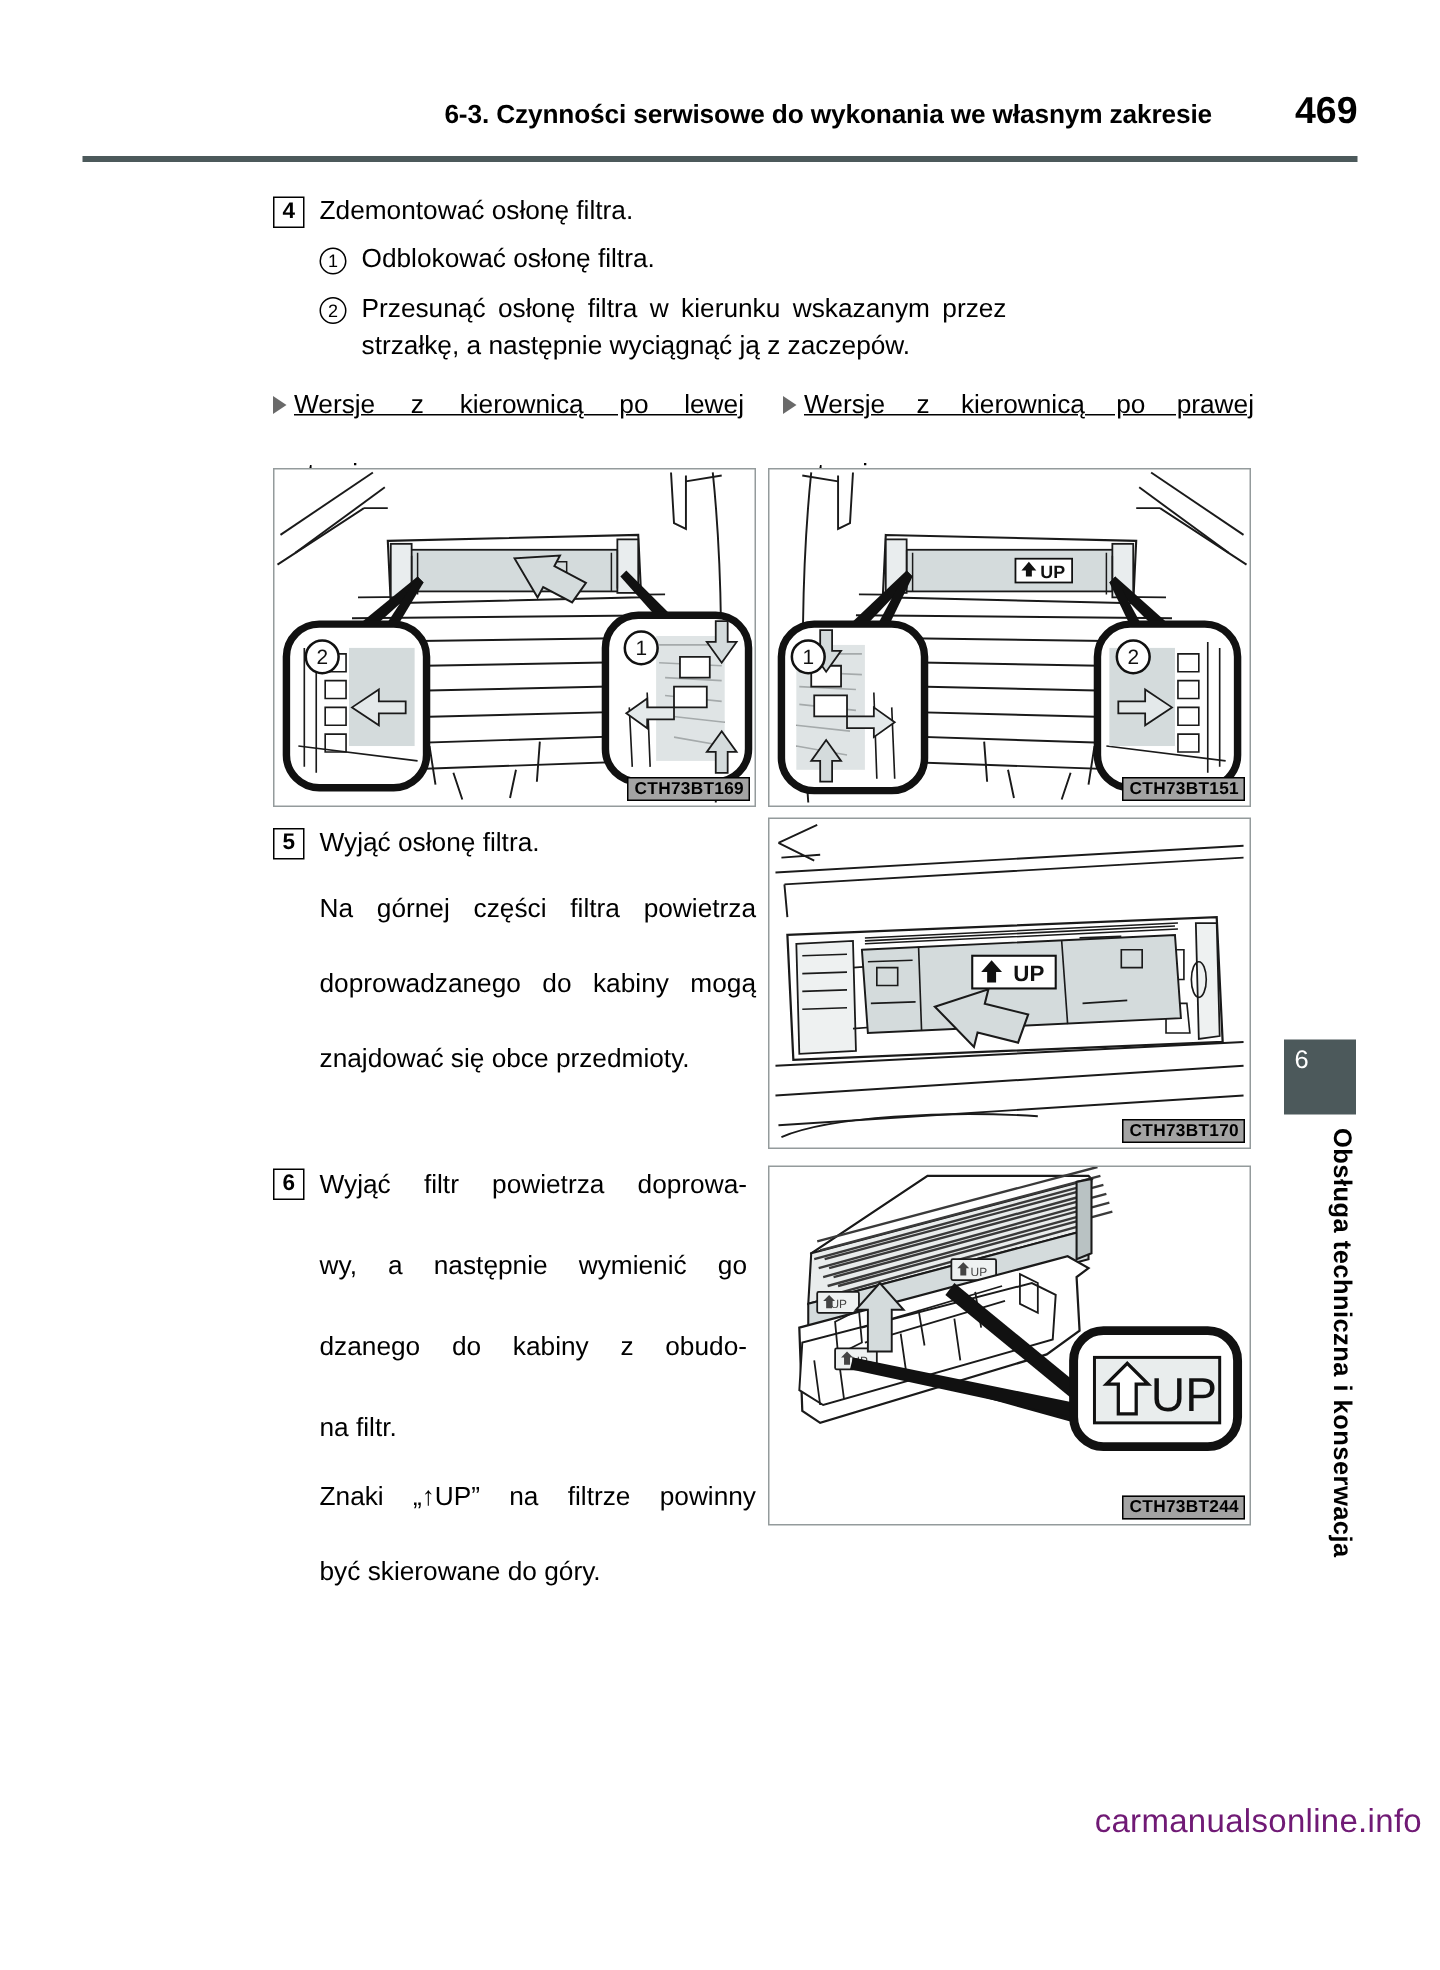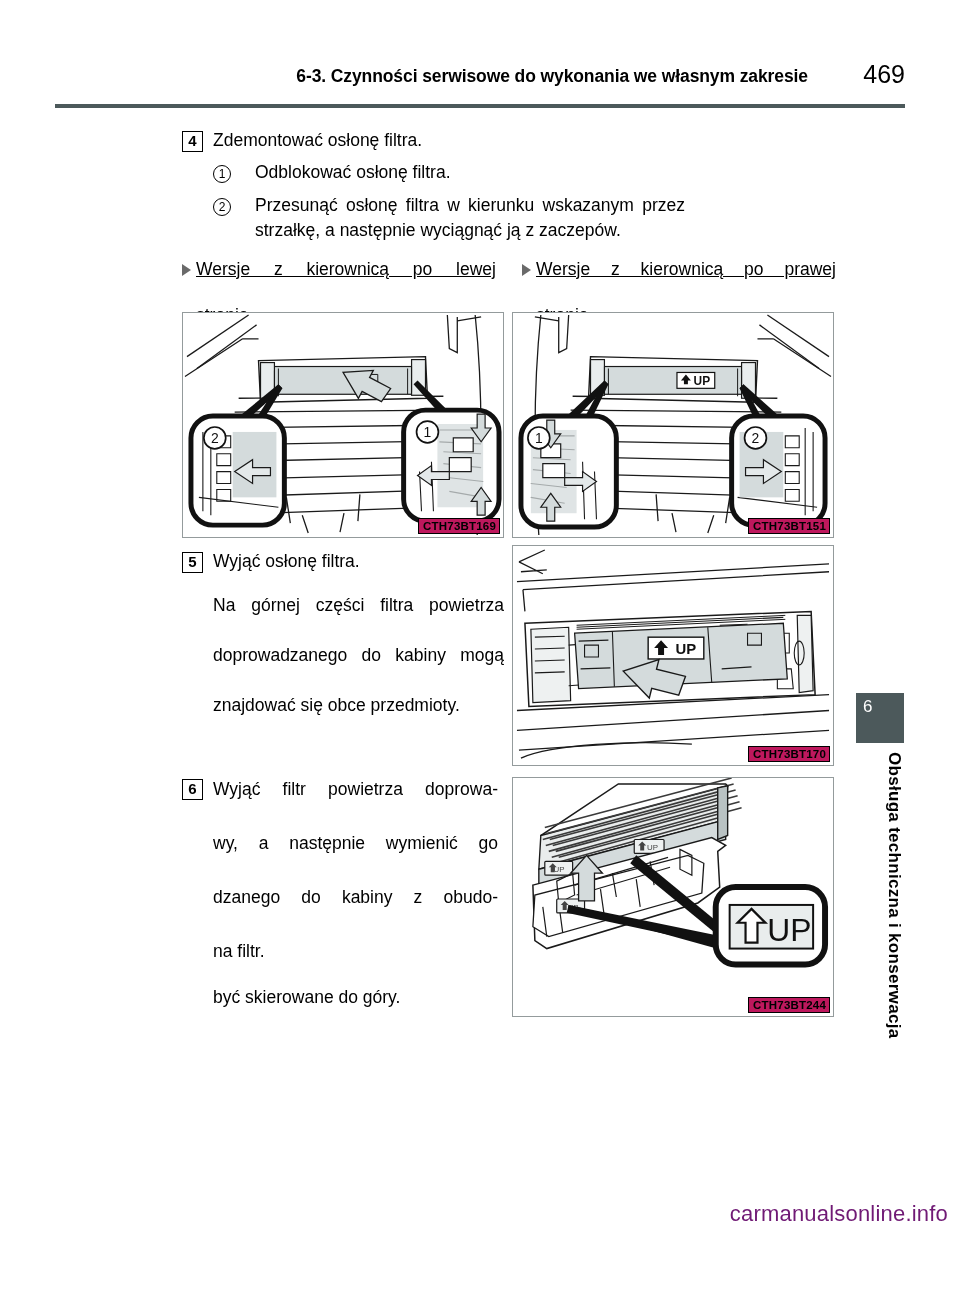--- a/index.html
+++ b/index.html
@@ -41,7 +41,7 @@
     right: 0;
     top: -6px;
     font-size: 25px;
-    font-weight: normal;
+    font-weight: bold;
     text-align: center;
   }
   .header-rule {

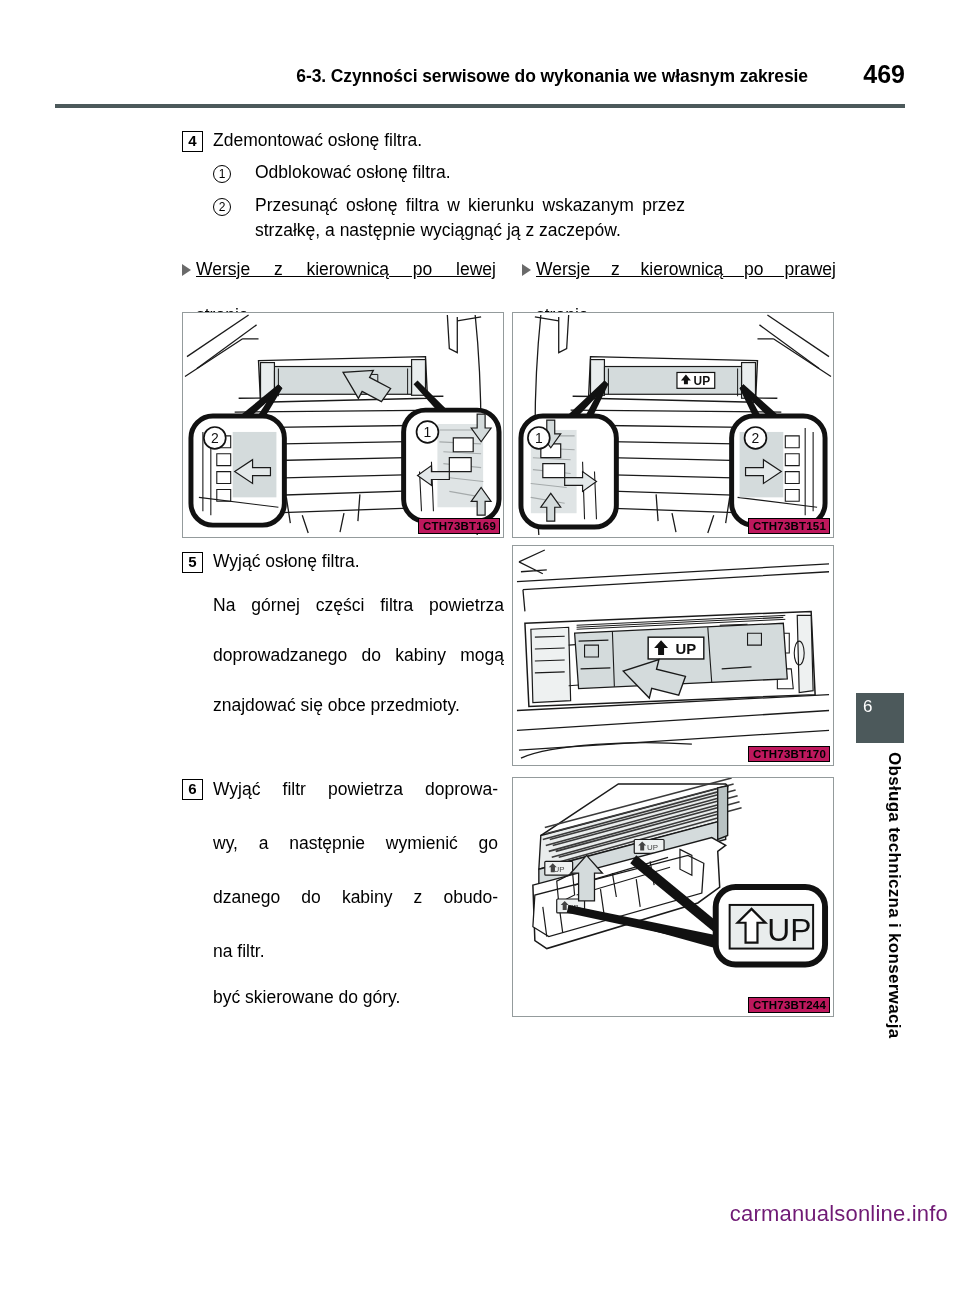--- a/index.html
+++ b/index.html
@@ -106,7 +106,7 @@
   .substep-text {
     font-size: 17.5px;
     line-height: 25px;
-    margin-left: 24px;
+    margin-left: 10px;
     text-align: justify;
   }
   .substeps { margin-left: 31px; }

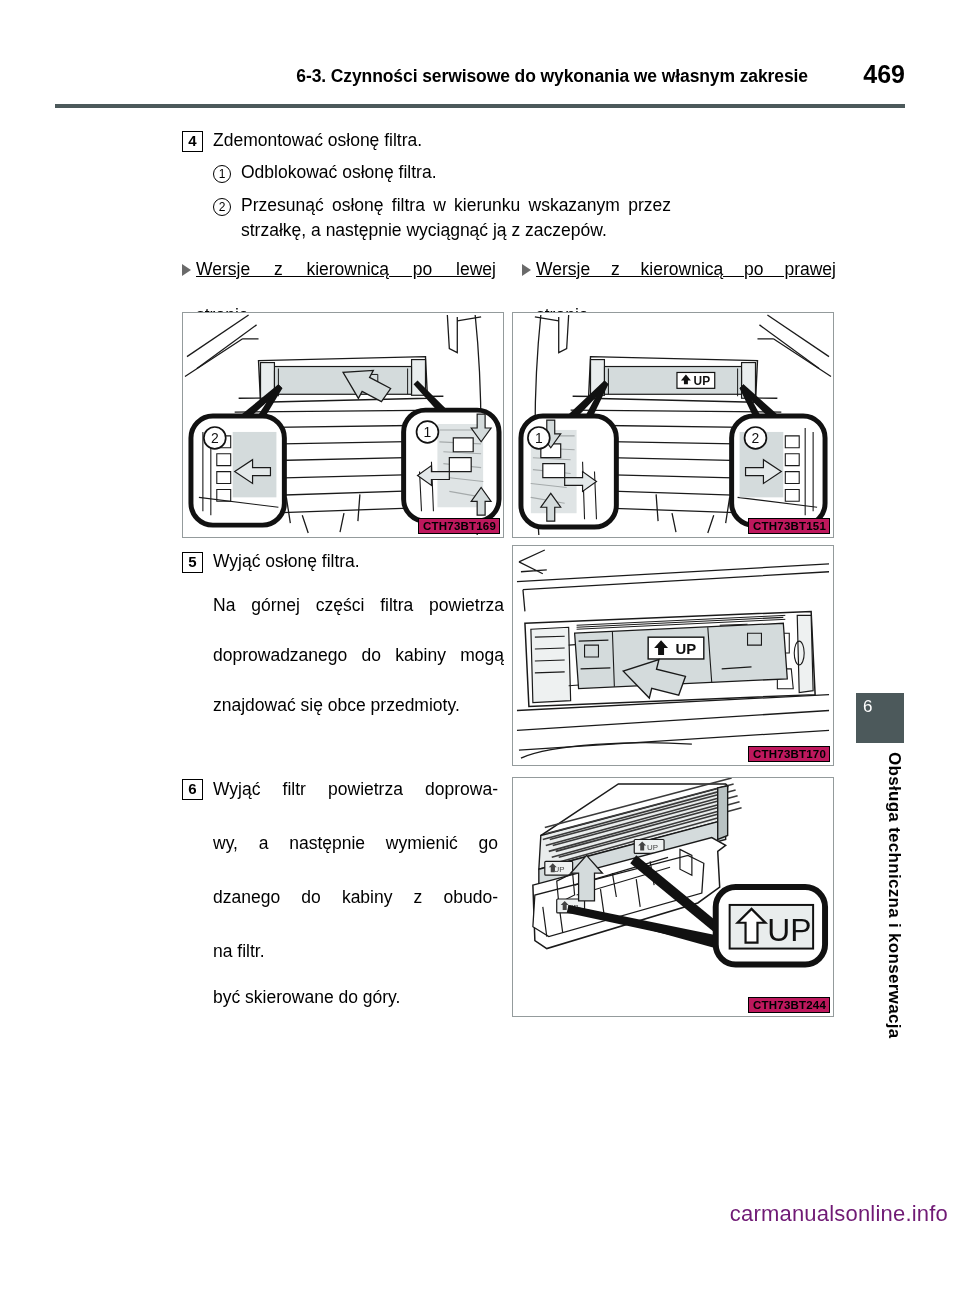--- a/index.html
+++ b/index.html
@@ -166,7 +166,7 @@
     position: absolute;
     right: 3px;
     bottom: 3px;
-    background: #be185d;
+    background: #a3a3a3;
     border: 1.2px solid #000;
     font-size: 11.5px;
     font-weight: bold;

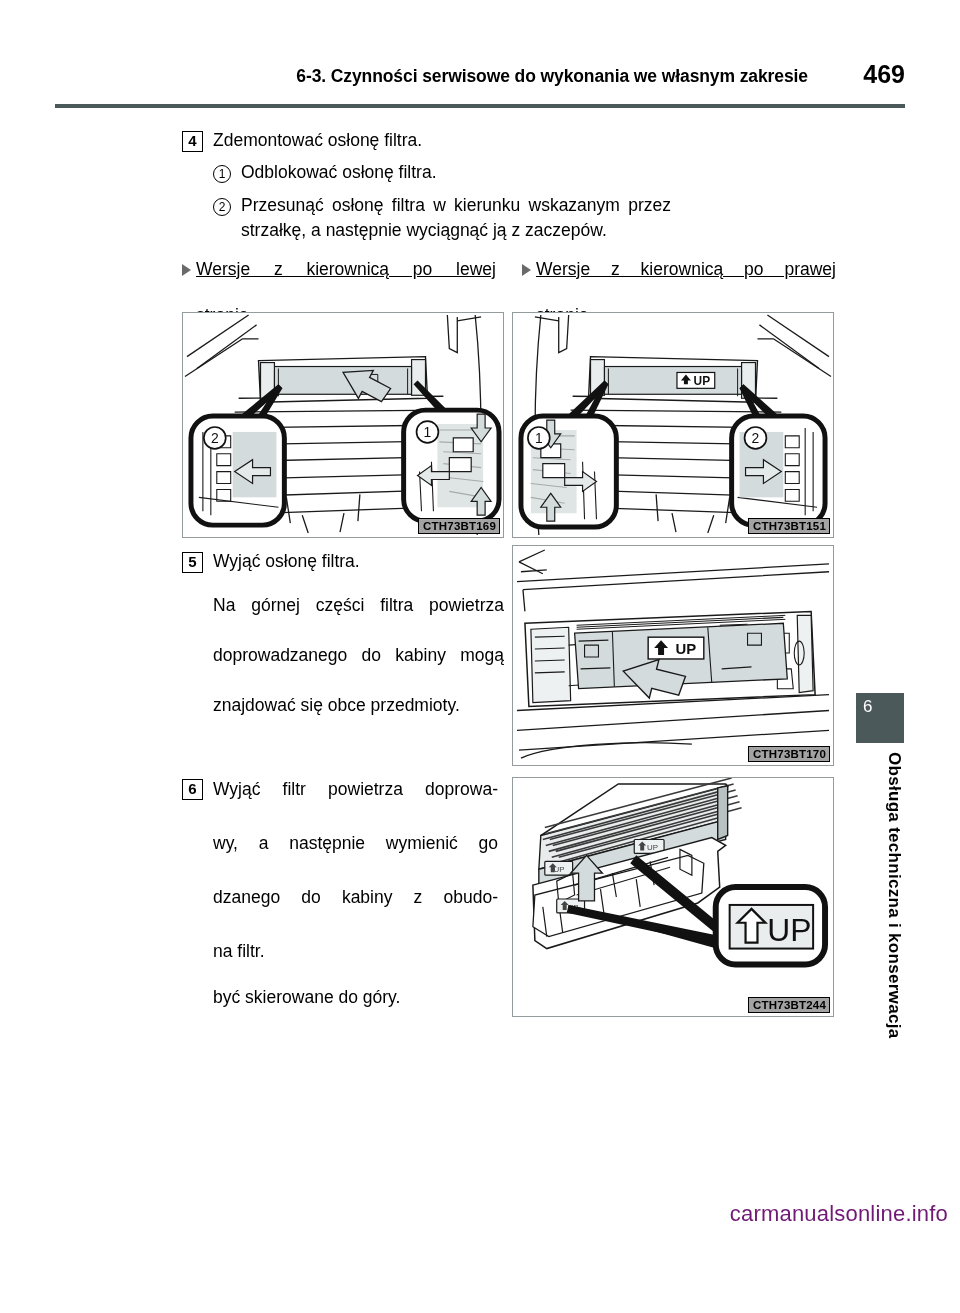--- a/index.html
+++ b/index.html
@@ -546,6 +546,9 @@
       </div>
     </div>
     <div class="note-text">
+      <span class="just">
+        <span>Znaki  „</span><span class="up-inline">↑</span><span>UP”</span><span> na filtrze powinny</span>
+      </span>
       <span>być skierowane do góry.</span>
     </div>
   </div>

